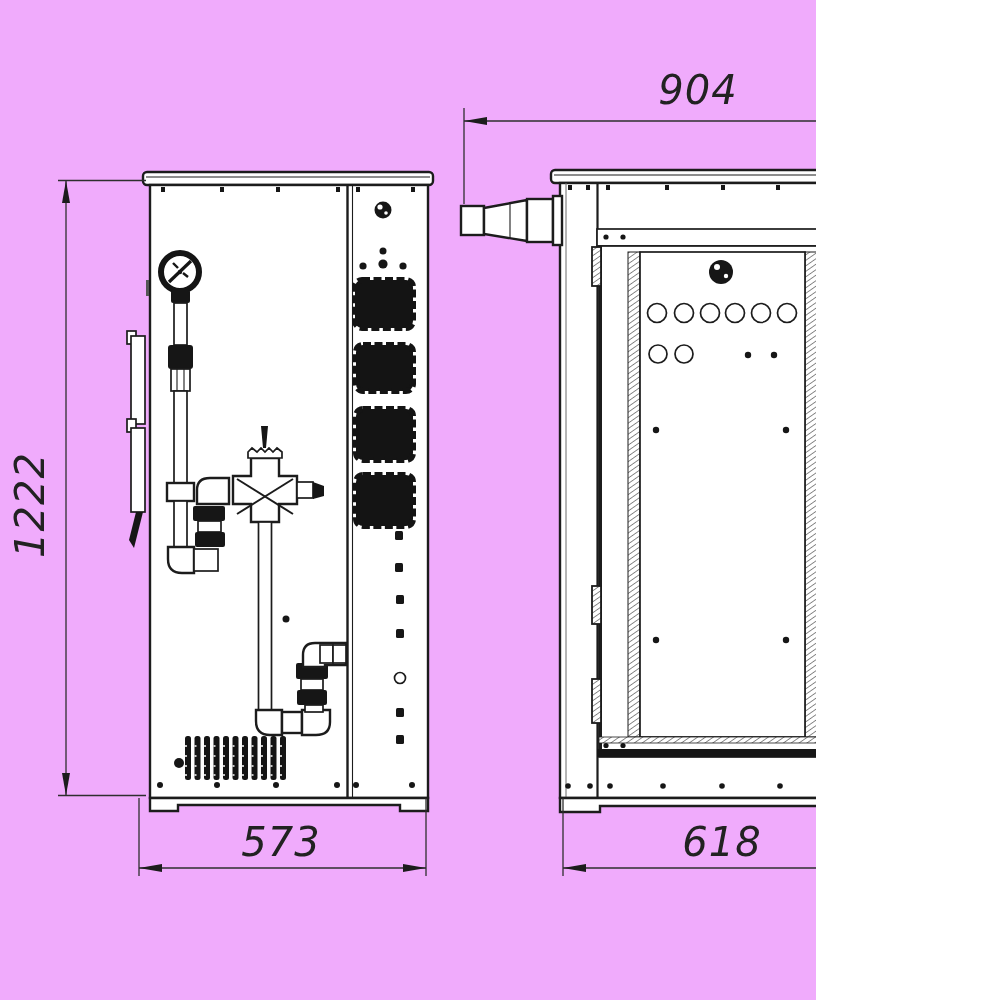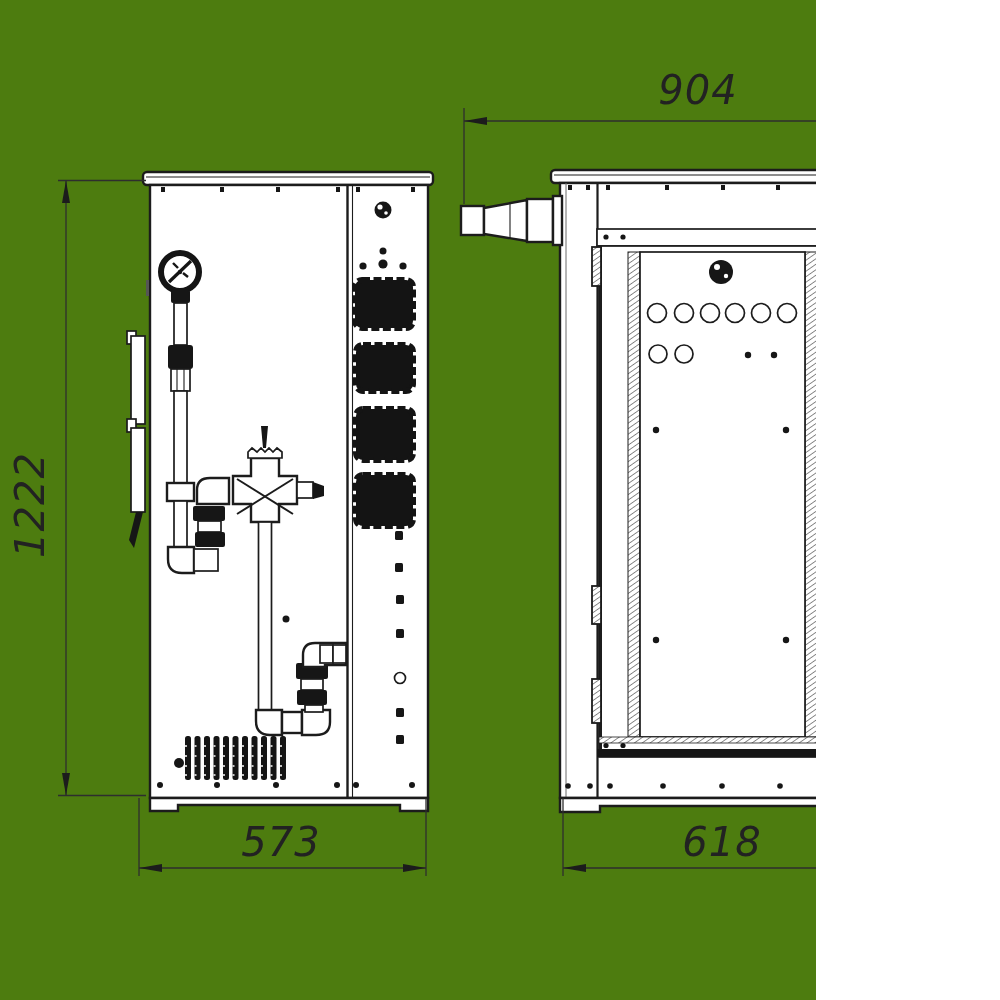--- a/index.html
+++ b/index.html
@@ -3,7 +3,7 @@
 <meta charset="utf-8">
 <style>
   html,body{margin:0;padding:0;background:#fff;}
-  .canvas{position:relative;width:816px;height:1000px;background:#4d7c0f;overflow:hidden;
+  .canvas{position:relative;width:816px;height:1000px;background:#f0abfc;overflow:hidden;
           font-family:"DejaVu Sans",sans-serif;}
   svg{position:absolute;left:0;top:0;}
   .o  {fill:#ffffff;stroke:#1c1c1c;stroke-width:2.4;}

